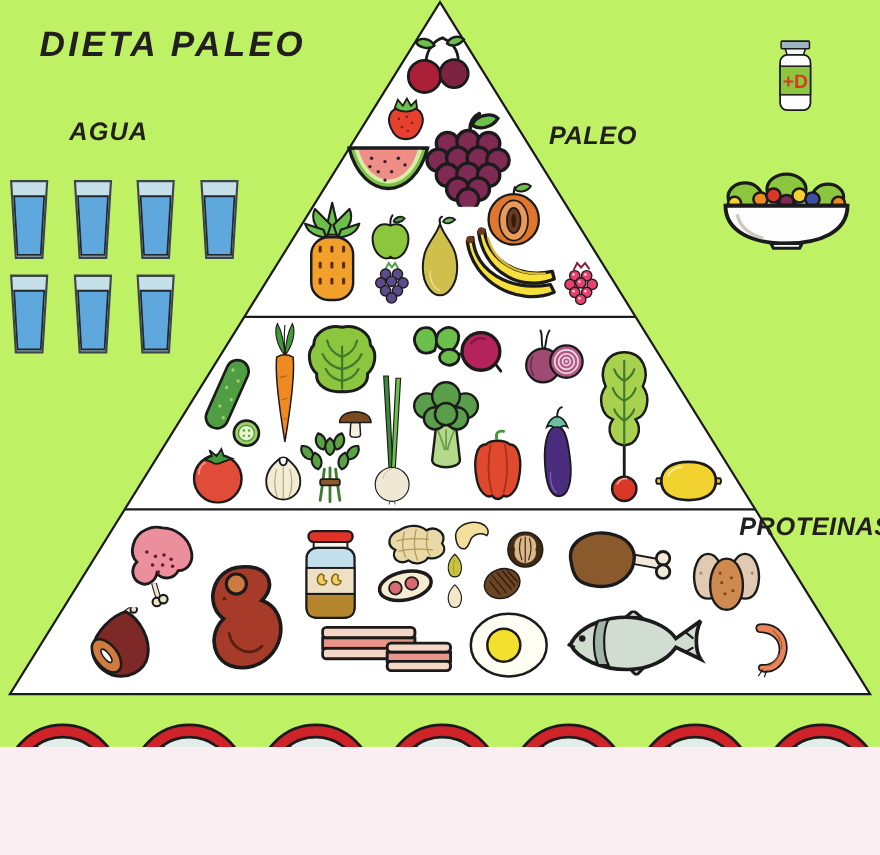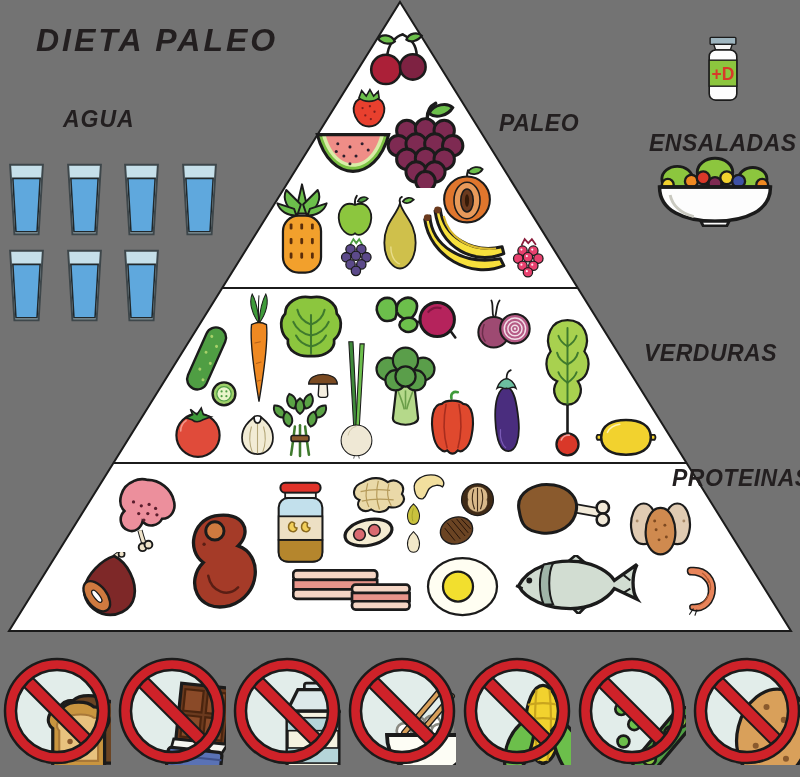--- a/index.html
+++ b/index.html
@@ -3,7 +3,7 @@
 <meta charset="utf-8">
 <style>
   html,body{margin:0;padding:0;background:#faeef2;font-family:"Liberation Sans",sans-serif;}
-  #scene{position:relative;width:800px;height:777px;background:#737373;overflow:hidden;}
+  #scene{position:relative;width:800px;height:679px;background:#bef264;overflow:hidden;}
   .abs{position:absolute;}
   .icon svg{width:100%;height:100%;display:block;}
   .label{position:absolute;font-style:italic;font-weight:700;color:#231f20;white-space:nowrap;line-height:1;}

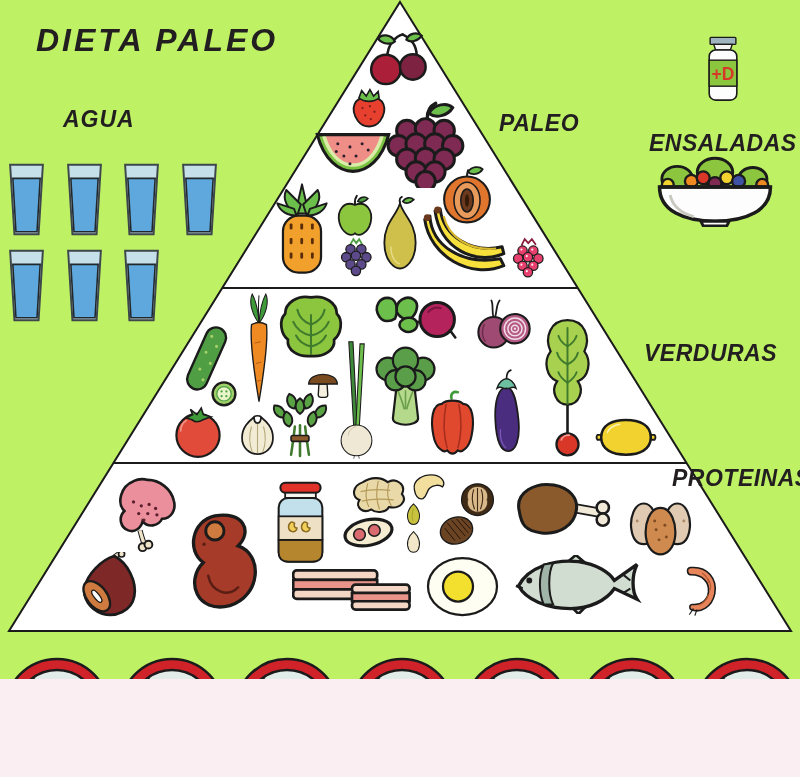--- a/index.html
+++ b/index.html
@@ -29,7 +29,6 @@
   <div class="label t-side" style="left:499px;top:112px">PALEO</div>
   <div class="label t-side" style="left:644px;top:342px">VERDURAS</div>
   <div class="label t-side" style="left:672px;top:467px">PROTEINAS</div>
-  <div class="label t-side" style="left:649px;top:132px">ENSALADAS</div>
 
   <div id="icons-root">
       <div class="abs icon" style="left: 7px; top: 163px; width: 39px; height: 73px;">

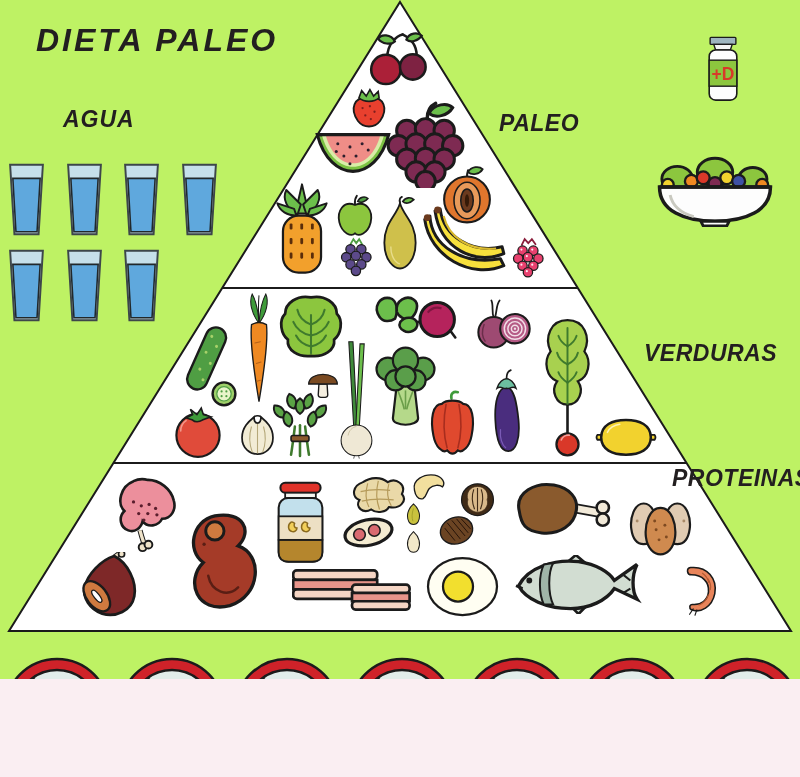--- a/index.html
+++ b/index.html
@@ -27,7 +27,6 @@
   <div class="label t-title" style="left:36px;top:24px">DIETA PALEO</div>
   <div class="label t-agua" style="left:63px;top:108px">AGUA</div>
   <div class="label t-side" style="left:499px;top:112px">PALEO</div>
-  <div class="label t-side" style="left:644px;top:342px">VERDURAS</div>
   <div class="label t-side" style="left:672px;top:467px">PROTEINAS</div>
 
   <div id="icons-root">

